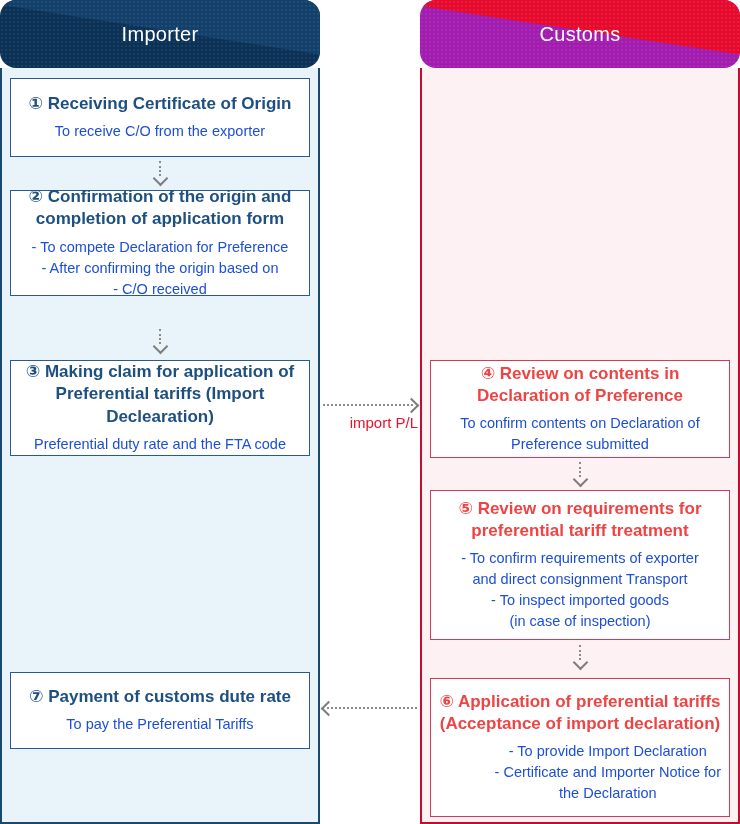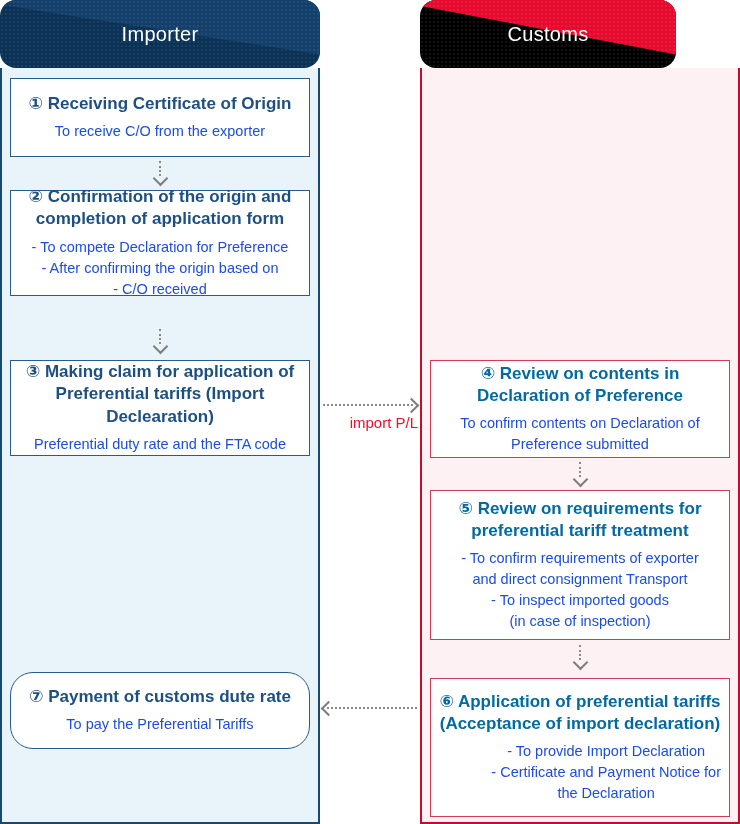--- a/index.html
+++ b/index.html
@@ -23,7 +23,7 @@
     background:#12406b;
     clip-path:polygon(0 0,100% 0,100% 80%,0 7%);
   }
-  .head-customs{left:420px;width:256px;background:#000000;}
+  .head-customs{left:420px;width:320px;background:#a21caf;}
   .head-customs .diag{
     background:#e60b2e;
     clip-path:polygon(0 0,100% 0,100% 80%,0 9%);

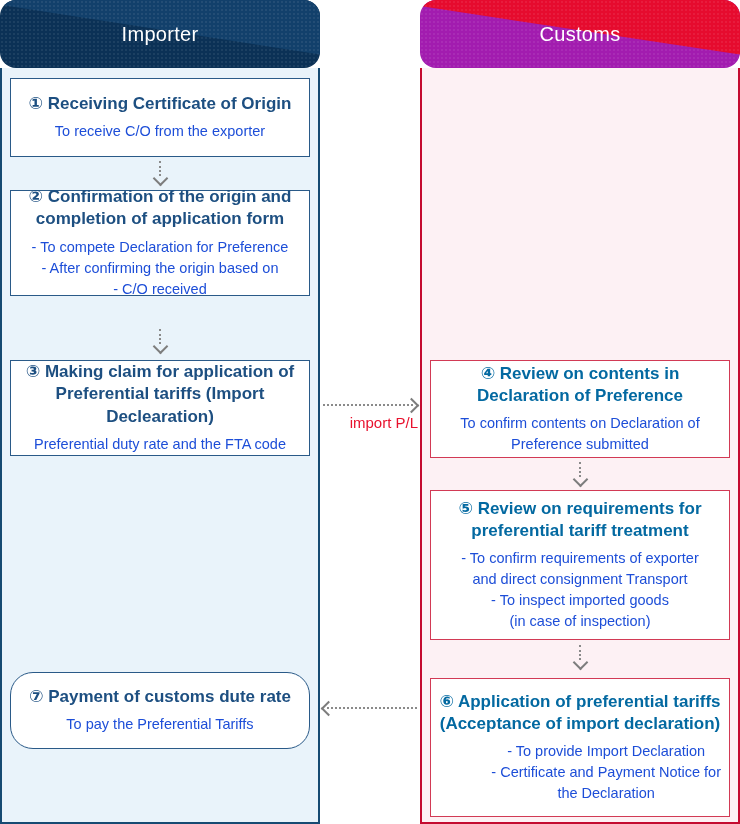--- a/index.html
+++ b/index.html
@@ -47,7 +47,7 @@
   .box.red{border:1px solid #d23a55;}
   .box-title{font-size:17px;font-weight:bold;line-height:1.32;}
   .box.blue .box-title{color:#1d4f81;}
-  .box.red  .box-title{color:#0369a1;}
+  .box.red  .box-title{color:#ef4444;}
   .box-body{font-size:14.5px;line-height:1.45;color:#1d4ed8;margin-top:6px;}
 
   

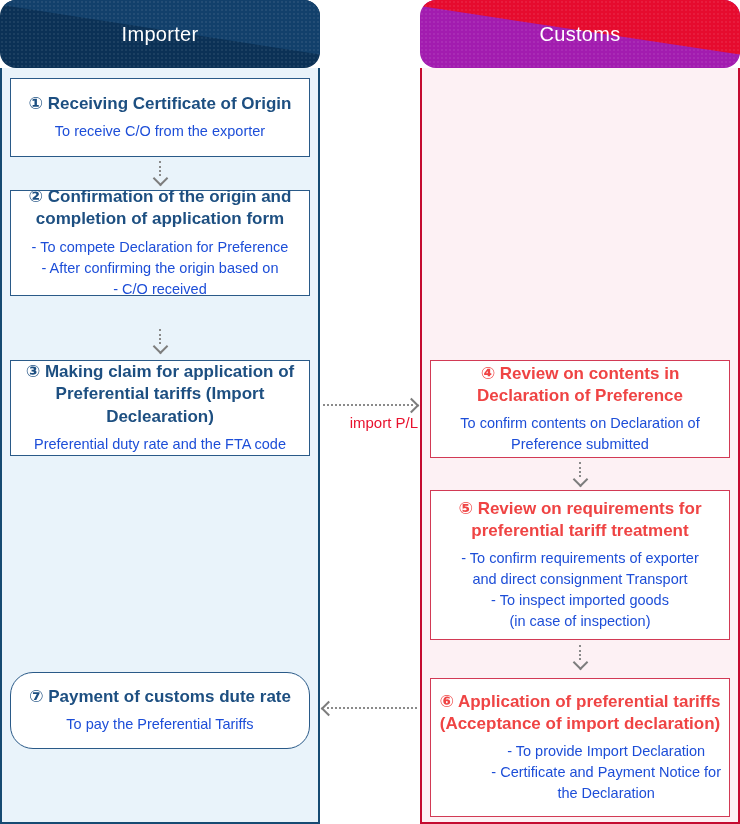--- a/index.html
+++ b/index.html
@@ -181,7 +181,7 @@
     <span class="h-dots"></span>
   </div>
 
-  <div class="box blue" style="left:10px;top:672px;height:77px;border-radius:23px;">
+  <div class="box blue" style="left:10px;top:672px;height:77px;">
     <div class="box-title">
       <span>⑦</span>
       <span>Payment of customs dute rate</span>

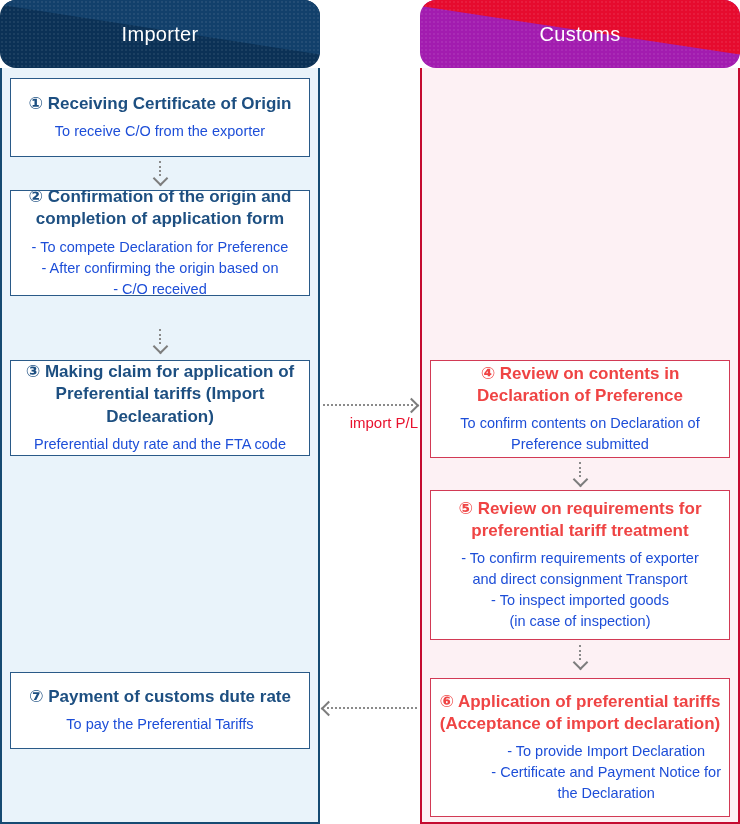--- a/index.html
+++ b/index.html
@@ -171,7 +171,7 @@
     </div>
     <div class="box-body">
       <div>- To provide Import Declaration</div>
-      <div>- Certificate and Payment Notice for</div>
+      <div>- Certificate and Importer Notice for</div>
       <div>the Declaration</div>
     </div>
   </div>

